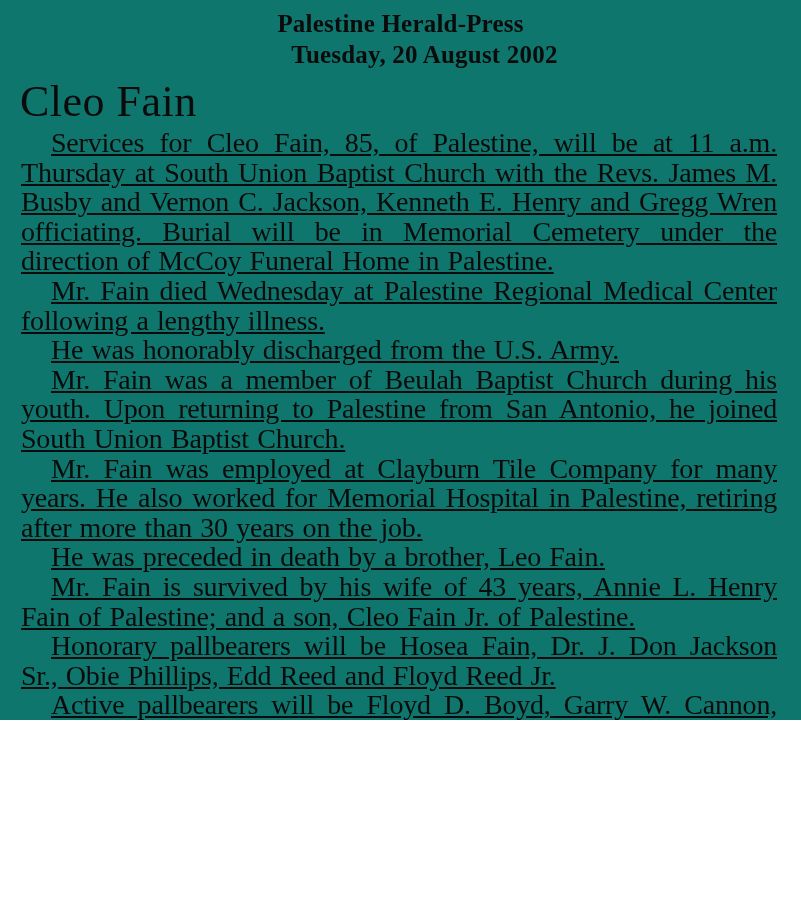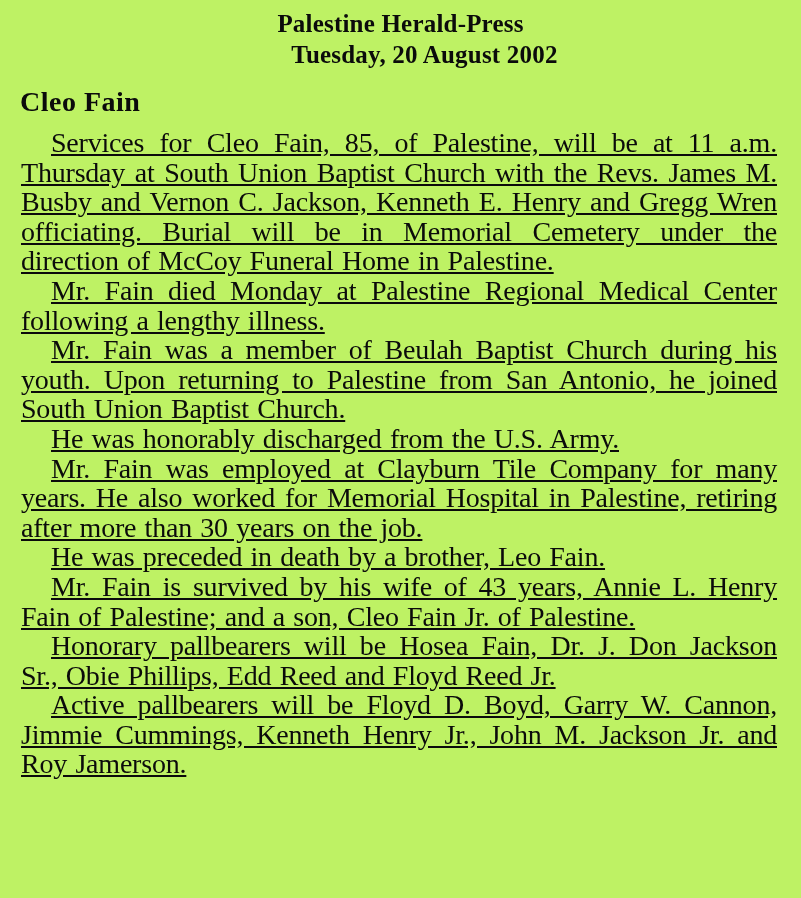--- a/index.html
+++ b/index.html
@@ -10,8 +10,8 @@
   .page {
     position: relative;
     width: 801px;
-    height: 898px;
-    background: #bef264;
+    height: 720px;
+    background: #0f766e;
     color: #0b0b0b;
     font-family: "Liberation Serif", "DejaVu Serif", serif;
     overflow: hidden;

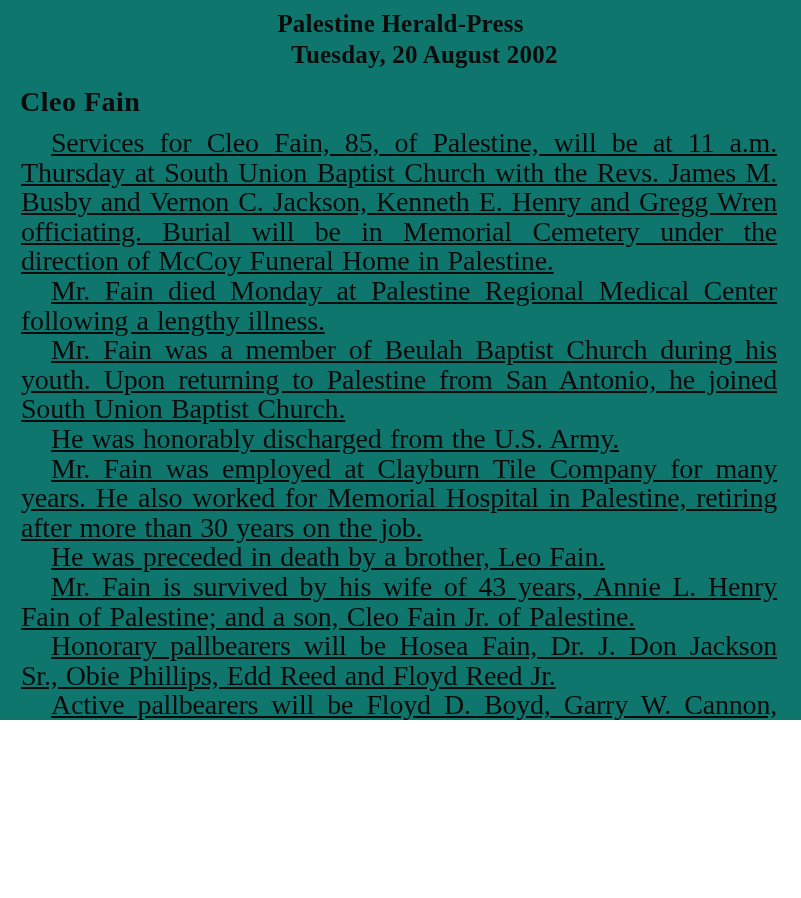--- a/index.html
+++ b/index.html
@@ -29,9 +29,9 @@
   .masthead .date-line { display: block; padding-left: 48px; }
   .headline {
     margin: 12px 0 6px 20px;
-    font-size: 28px;
+    font-size: 44px;
     line-height: 40px;
-    font-weight: bold;
+    font-weight: normal;
     letter-spacing: 0.5px;
   }
   .article-body {

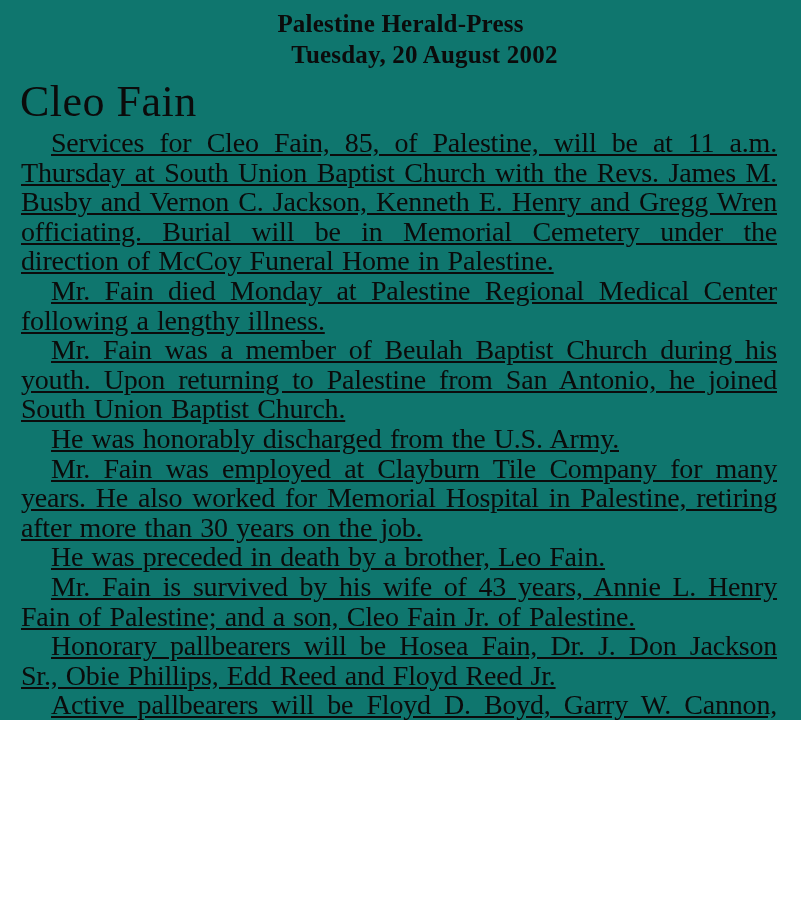--- a/index.html
+++ b/index.html
@@ -61,7 +61,7 @@
 
   <div class="article-body">
       <p class="para">Services for Cleo Fain, 85, of Palestine, will be at 11 a.m. Thursday at South Union Baptist Church with the Revs. James M. Busby and Vernon C. Jackson, Kenneth E. Henry and Gregg Wren officiating. Burial will be in Memorial Cemetery under the direction of McCoy Funeral Home in Palestine.</p>
-      <p class="para">Mr. Fain died Monday at Palestine Regional Medical Center following a lengthy illness.</p>
+      <p class="para">Mr. Fain died Wednesday at Palestine Regional Medical Center following a lengthy illness.</p>
       <p class="para">Mr. Fain was a member of Beulah Baptist Church during his youth. Upon returning to Palestine from San Antonio, he joined South Union Baptist Church.</p>
       <p class="para">He was honorably discharged from the U.S. Army.</p>
       <p class="para">Mr. Fain was employed at Clayburn Tile Company for many years. He also worked for Memorial Hospital in Palestine, retiring after more than 30 years on the job.</p>

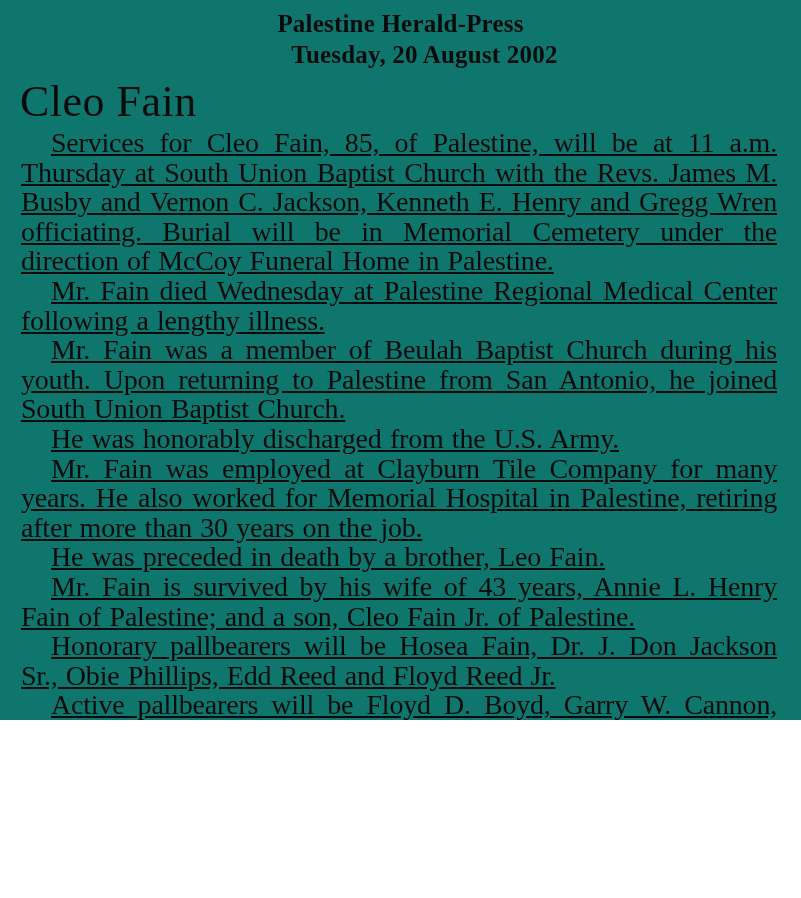--- a/index.html
+++ b/index.html
@@ -62,8 +62,8 @@
   <div class="article-body">
       <p class="para">Services for Cleo Fain, 85, of Palestine, will be at 11 a.m. Thursday at South Union Baptist Church with the Revs. James M. Busby and Vernon C. Jackson, Kenneth E. Henry and Gregg Wren officiating. Burial will be in Memorial Cemetery under the direction of McCoy Funeral Home in Palestine.</p>
       <p class="para">Mr. Fain died Wednesday at Palestine Regional Medical Center following a lengthy illness.</p>
+      <p class="para">He was honorably discharged from the U.S. Army.</p>
       <p class="para">Mr. Fain was a member of Beulah Baptist Church during his youth. Upon returning to Palestine from San Antonio, he joined South Union Baptist Church.</p>
-      <p class="para">He was honorably discharged from the U.S. Army.</p>
       <p class="para">Mr. Fain was employed at Clayburn Tile Company for many years. He also worked for Memorial Hospital in Palestine, retiring after more than 30 years on the job.</p>
       <p class="para">He was preceded in death by a brother, Leo Fain.</p>
       <p class="para">Mr. Fain is survived by his wife of 43 years, Annie L. Henry Fain of Palestine; and a son, Cleo Fain Jr. of Palestine.</p>

